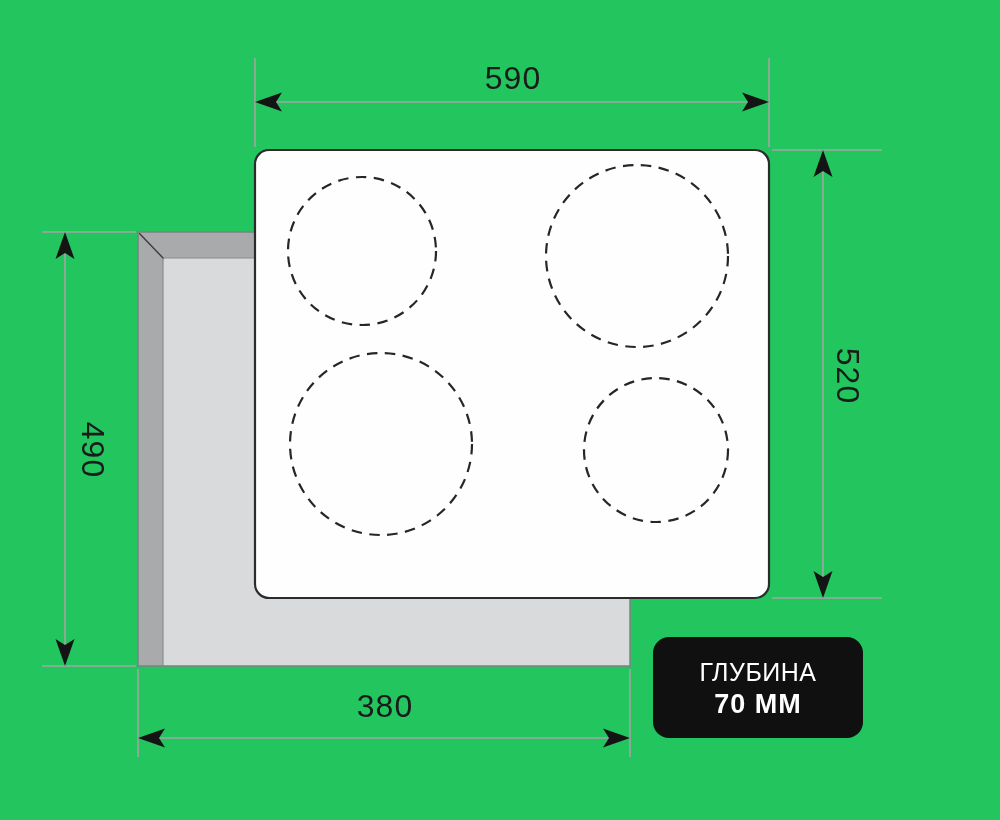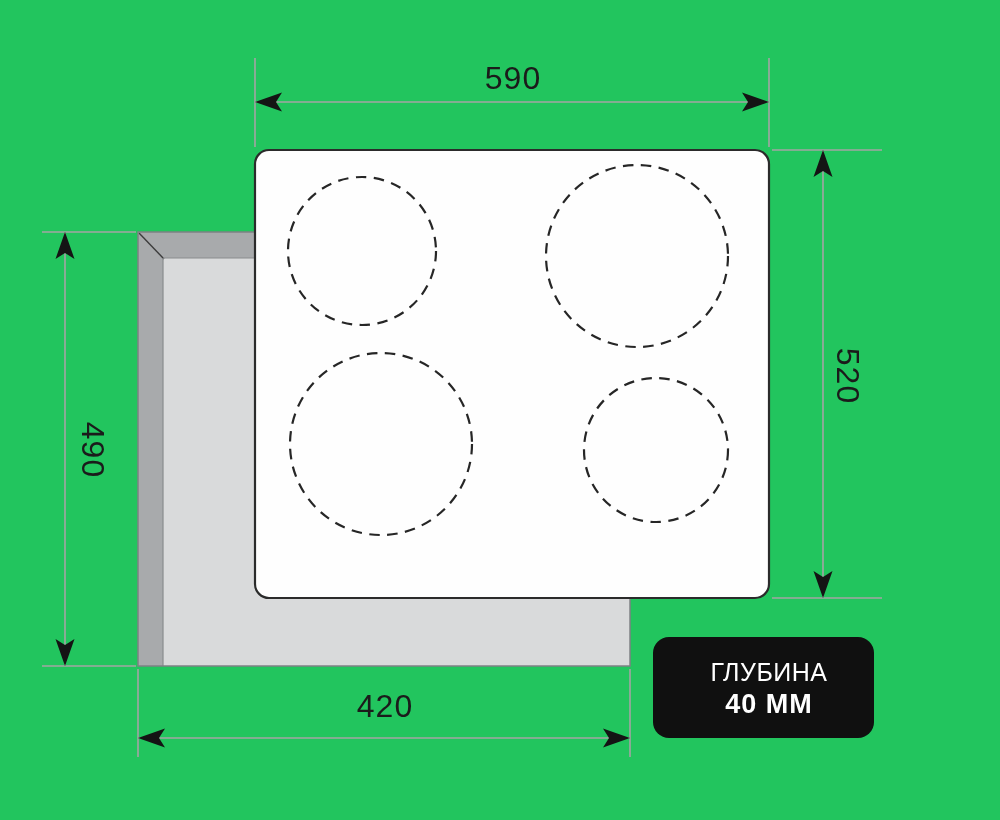--- a/index.html
+++ b/index.html
@@ -37,7 +37,6 @@
     background:#101010; border-radius:16px; color:#ffffff;
     display:flex; flex-direction:column; align-items:center; justify-content:center;
     text-align:center;
-    padding-left:11px;
   }
   .bline { font-size:25px; line-height:32px; letter-spacing:0.5px; }
   .b3    { font-size:27px; font-weight:bold; letter-spacing:1px; }

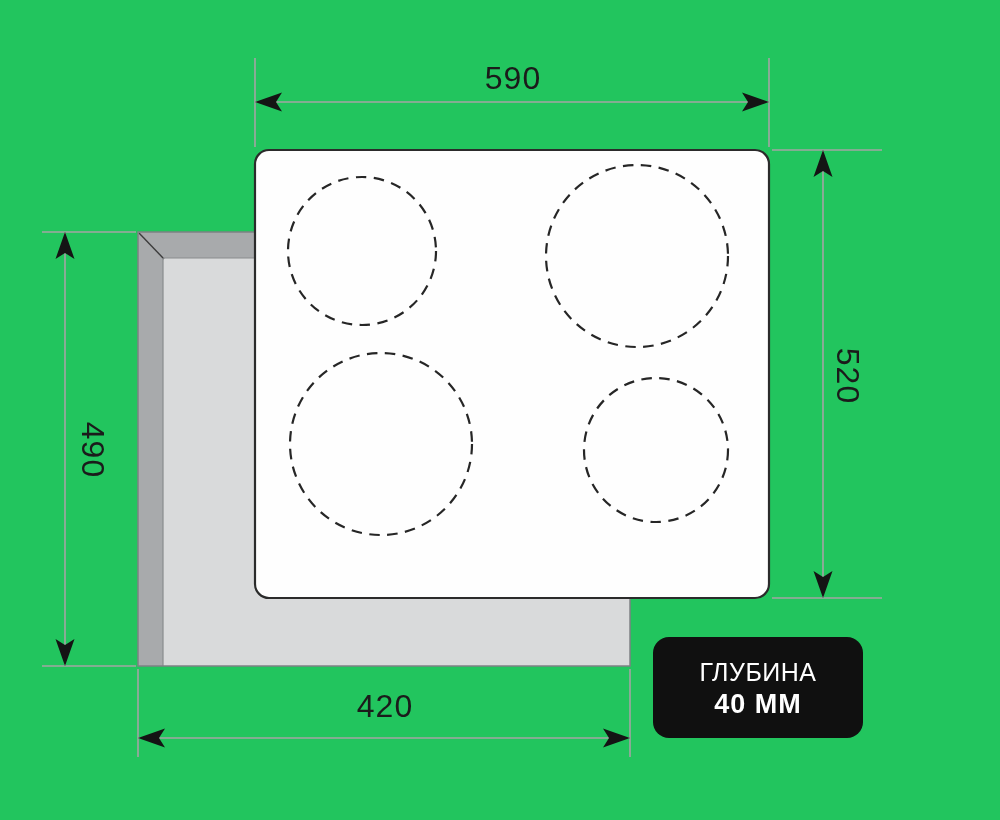--- a/index.html
+++ b/index.html
@@ -105,7 +105,7 @@
 
   <div class="dim-label rot" style="left:43px; top:432px;">490</div>
 
-  <div class="dim-label" style="left:335px; top:688px;">420</div>
+  <div class="dim-label" style="left:335px; top:688px;">380</div>
 
   <div class="badge">
     <div class="bline">ГЛУБИНА</div>

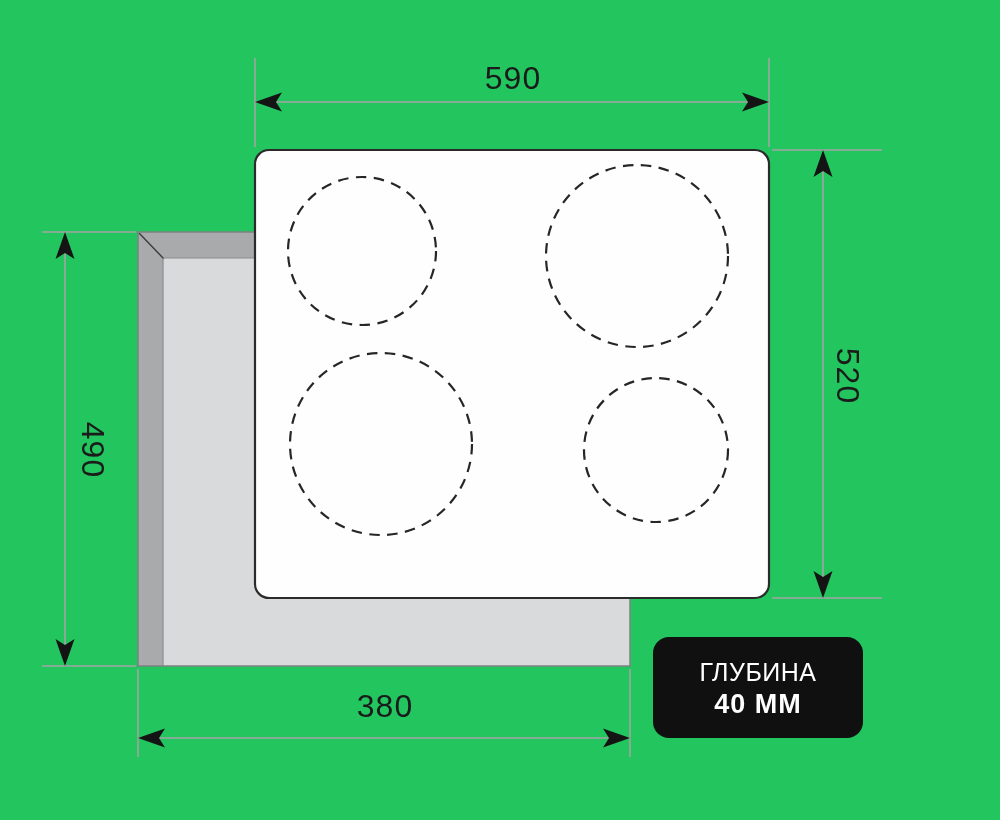--- a/index.html
+++ b/index.html
@@ -109,7 +109,7 @@
 
   <div class="badge">
     <div class="bline">ГЛУБИНА</div>
-    <div class="bline b3">40 ММ</div>
+    <div class="bline b3">70 ММ</div>
   </div>
 
 </div>

